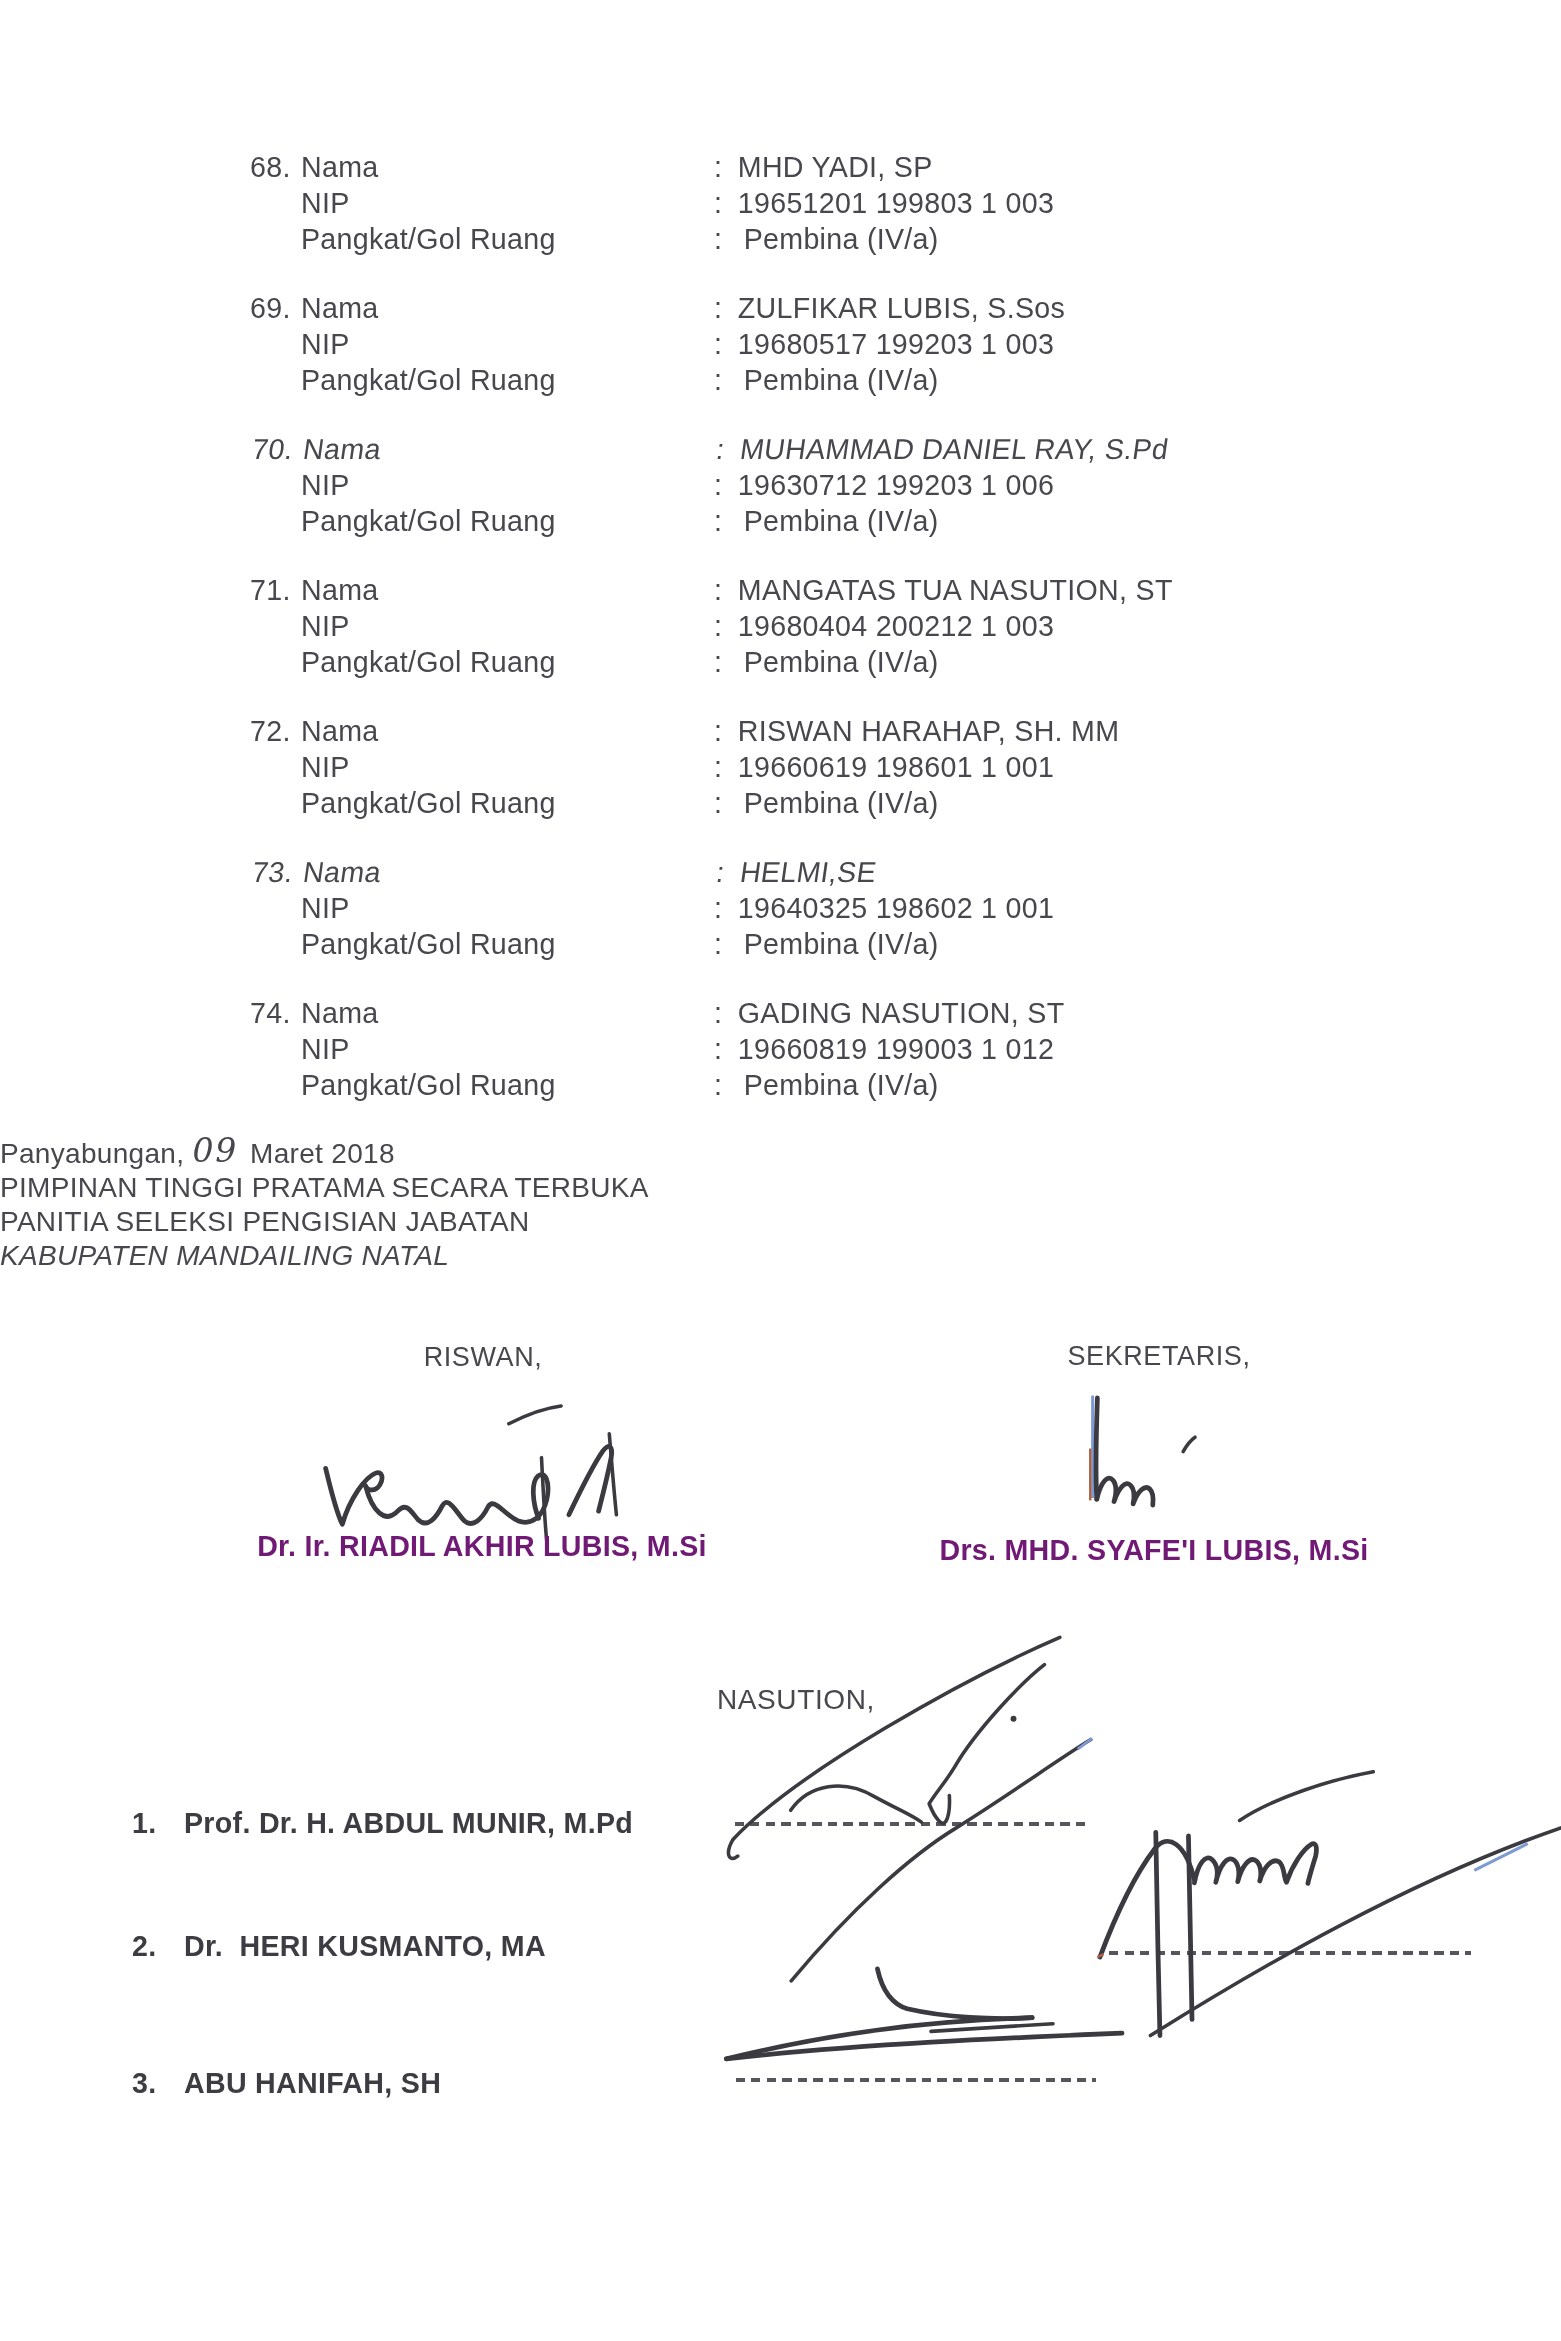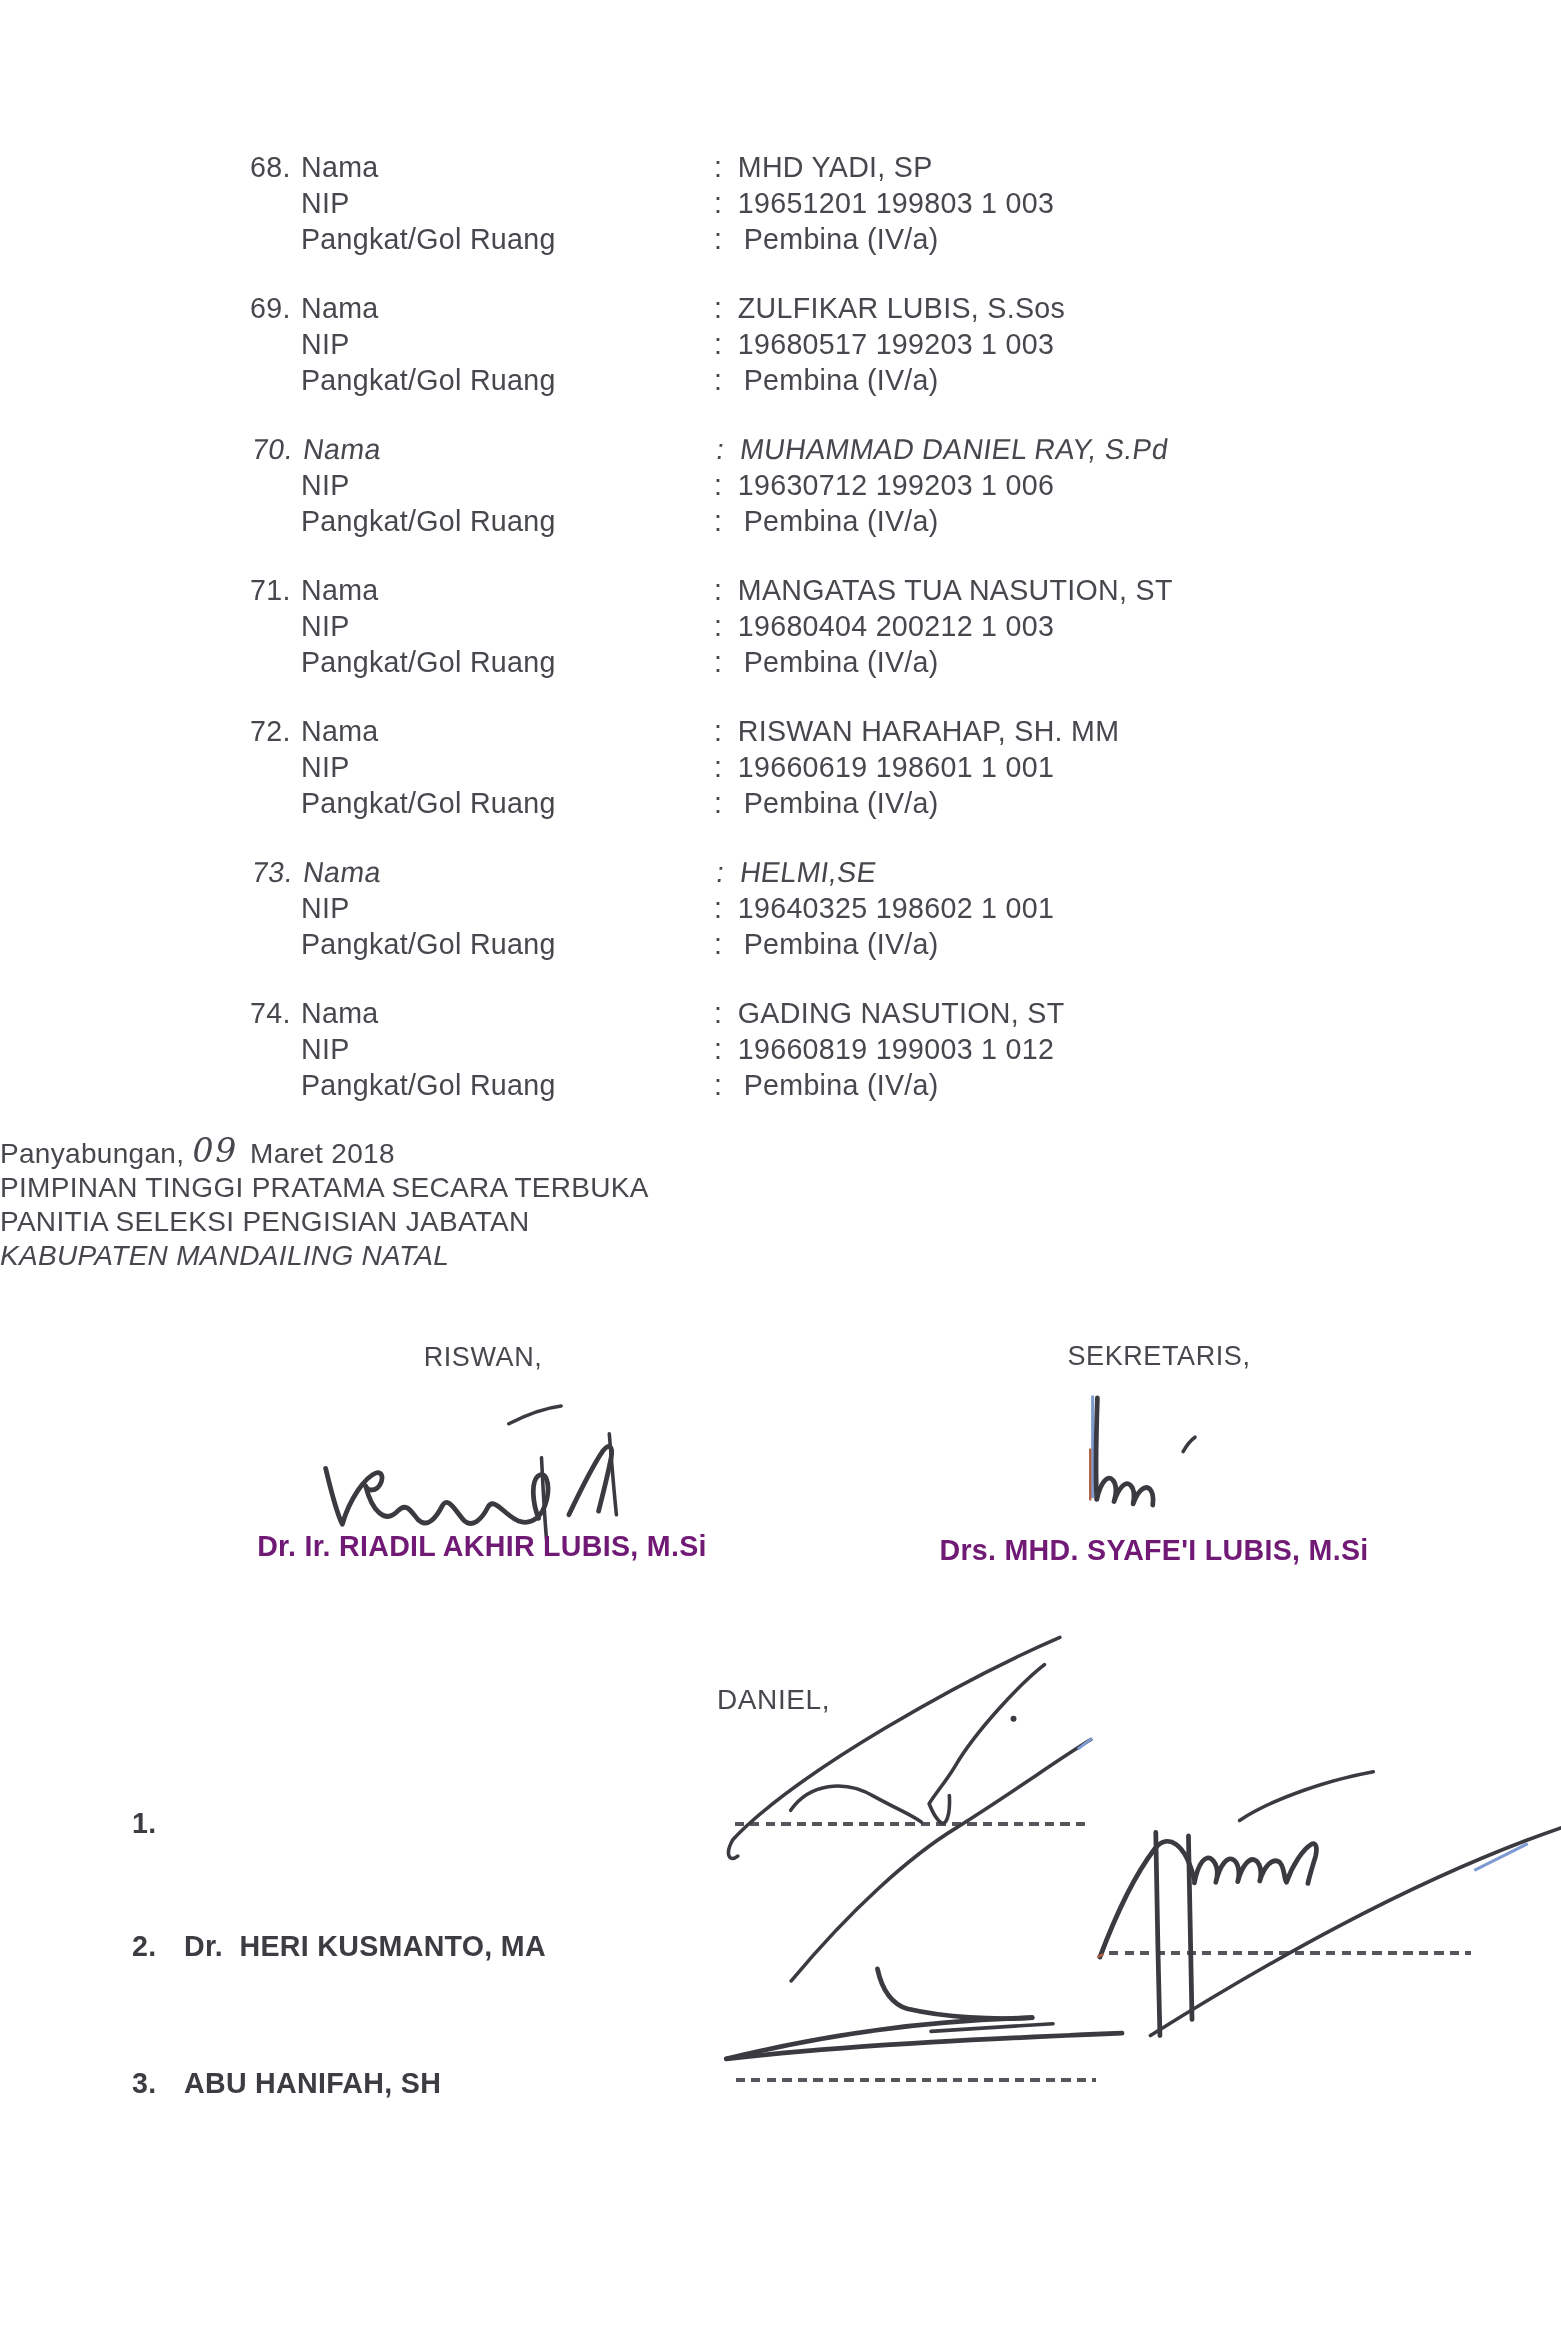--- a/index.html
+++ b/index.html
@@ -231,7 +231,7 @@
   <div class="signame n-ketua">Dr. Ir. RIADIL AKHIR LUBIS, M.Si</div>
   <div class="signame n-sekretaris">Drs. MHD. SYAFE'I LUBIS, M.Si</div>
 
-  <div class="anggota">DANIEL,</div>
+  <div class="anggota">NASUTION,</div>
 
   <div class="member m1">
     <span>1.</span>

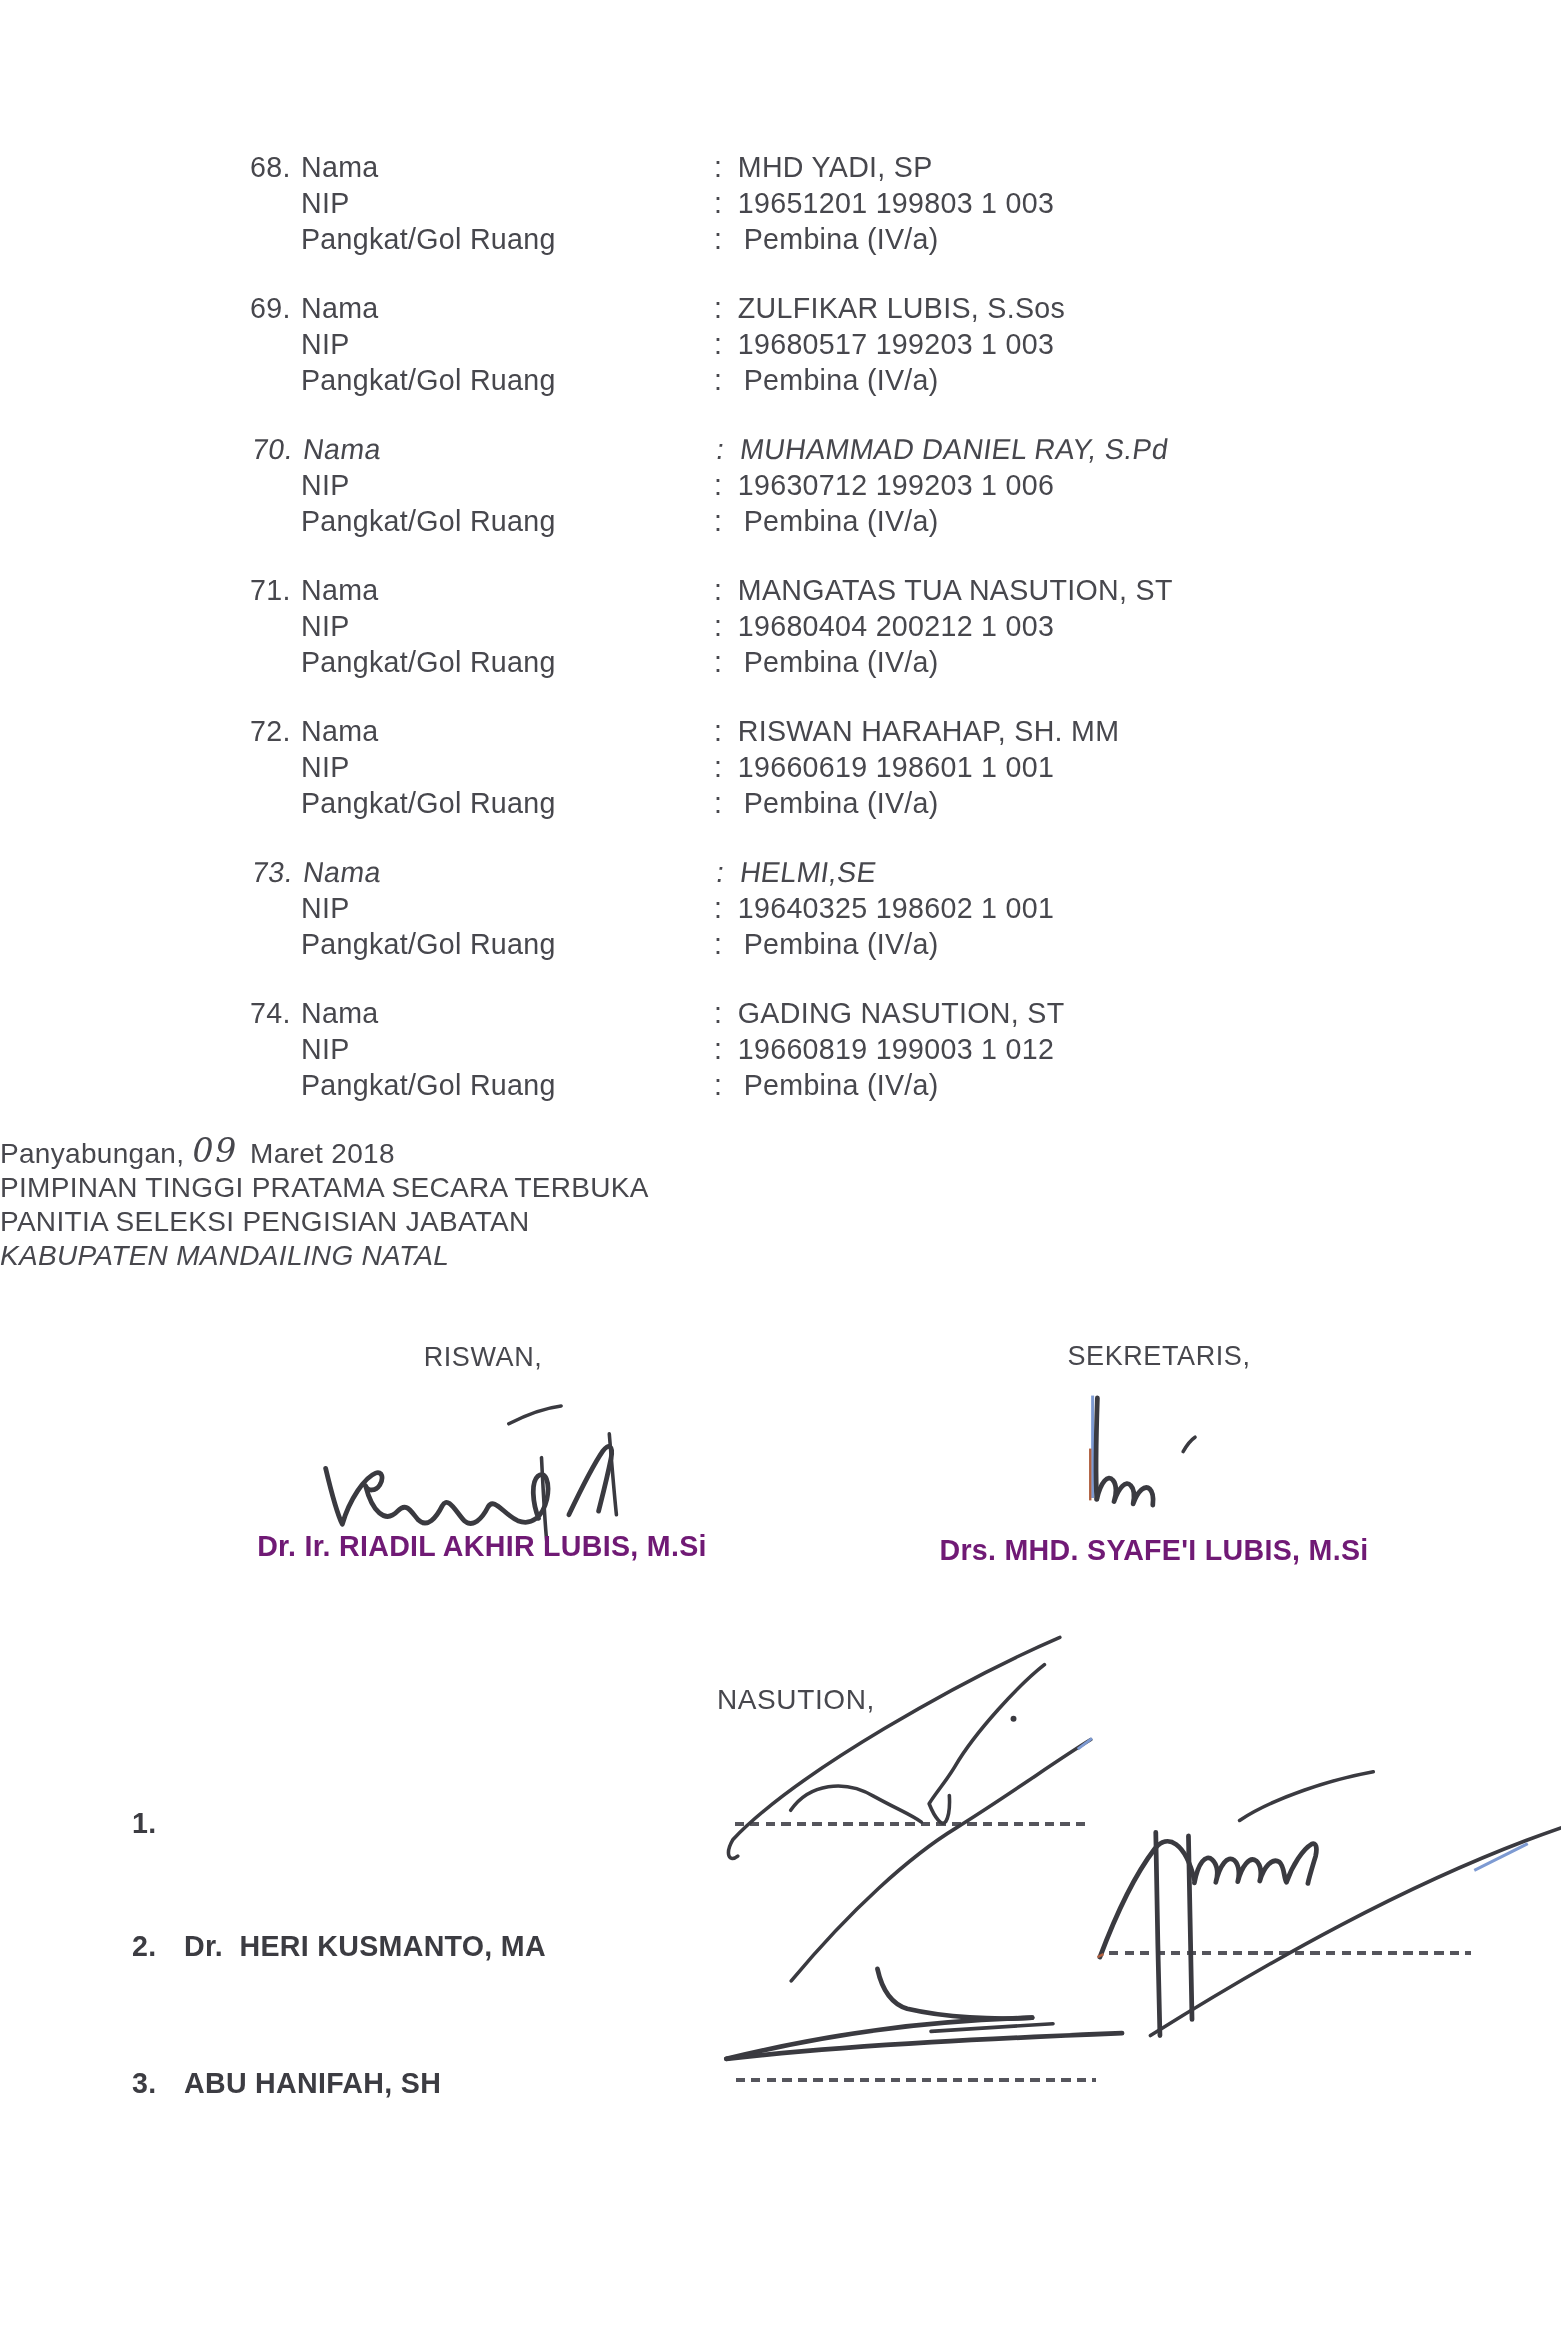--- a/index.html
+++ b/index.html
@@ -235,6 +235,7 @@
 
   <div class="member m1">
     <span>1.</span>
+    <span>Prof. Dr. H. ABDUL MUNIR, M.Pd</span>
   </div>
   <div class="member m2">
     <span>2.</span>

